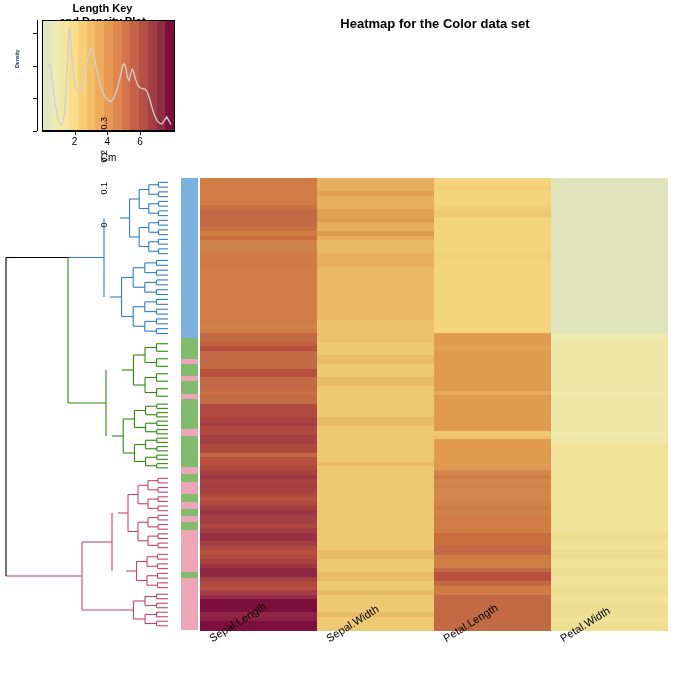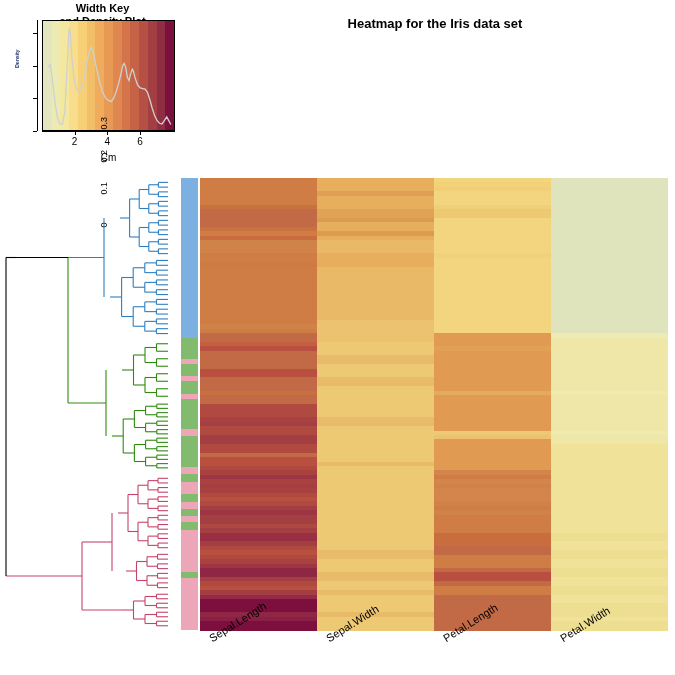--- a/index.html
+++ b/index.html
@@ -52,7 +52,7 @@
 
 <div id="colorkey">
   <div id="ck-title">
-    <div>Width Key</div>
+    <div>Length Key</div>
     <div>and Density Plot</div>
   </div>
 

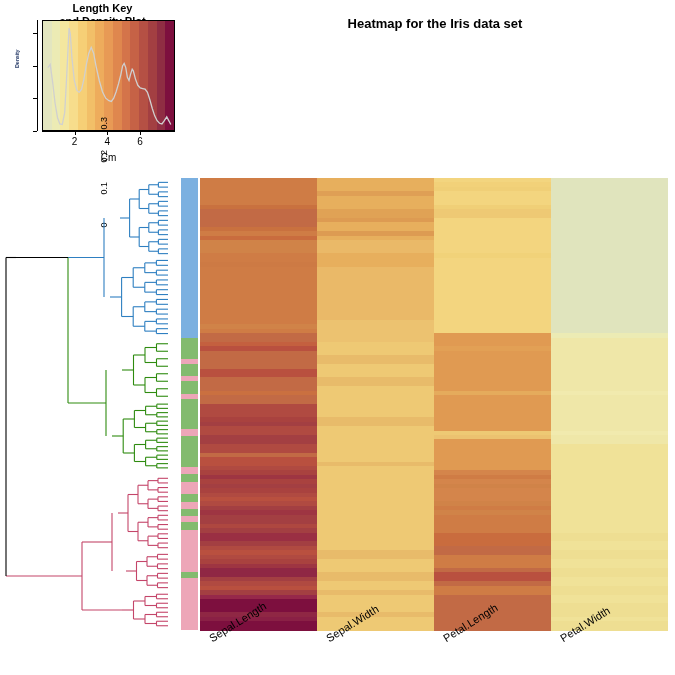--- a/index.html
+++ b/index.html
@@ -86,7 +86,7 @@
     <div class="ck-xtick" style="left: 139.914px;">6</div>
   </div>
 
-<div id="main-title">Heatmap for the Iris data set</div>
+<div id="main-title">Heatmap for the Color data set</div>
 
 <div id="plot">
 

